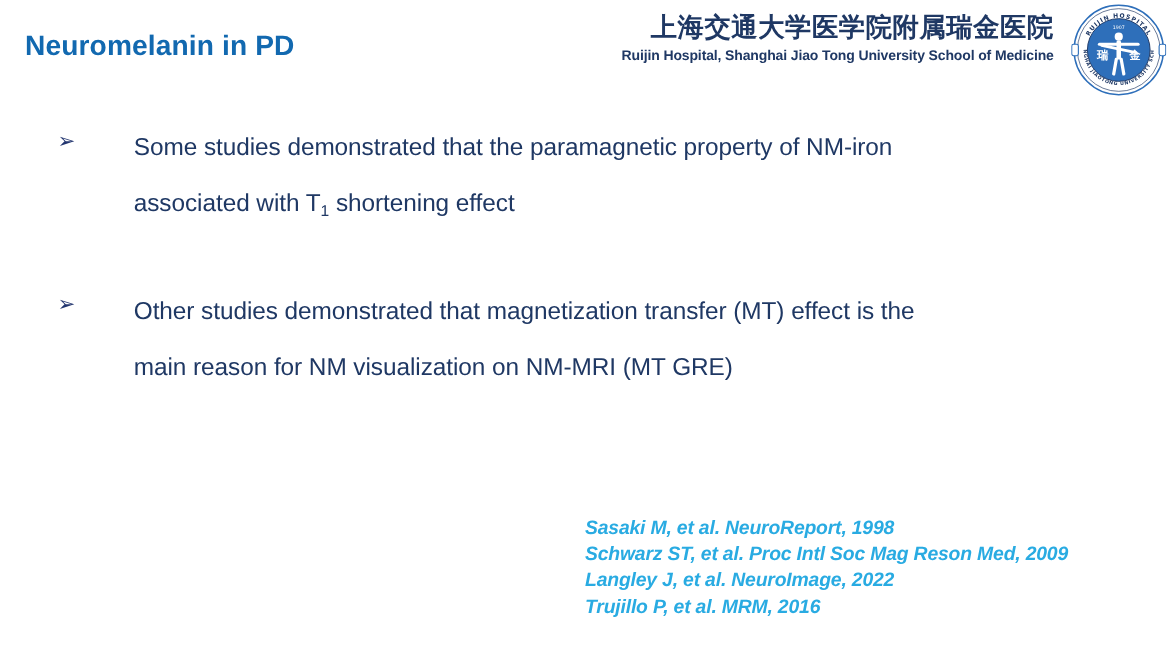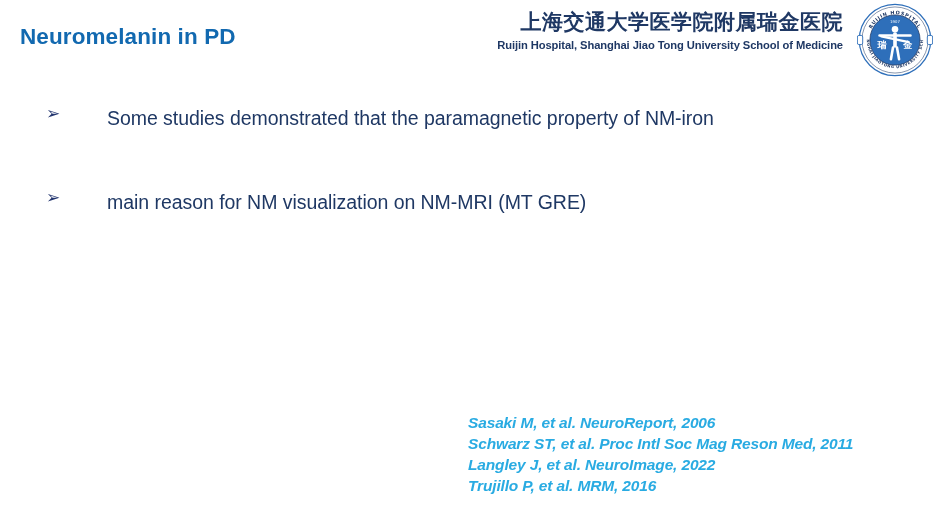--- a/index.html
+++ b/index.html
@@ -186,6 +186,7 @@
     <span class="bullet-marker">➢</span>
     <div class="bullet-lines">
       <div class="bullet-line"><span>Some studies demonstrated that the paramagnetic property of NM-iron</span></div>
+      <div class="bullet-line"><span>associated with T</span><sub>1</sub><span> shortening effect</span></div>
     </div>
   </div>
 

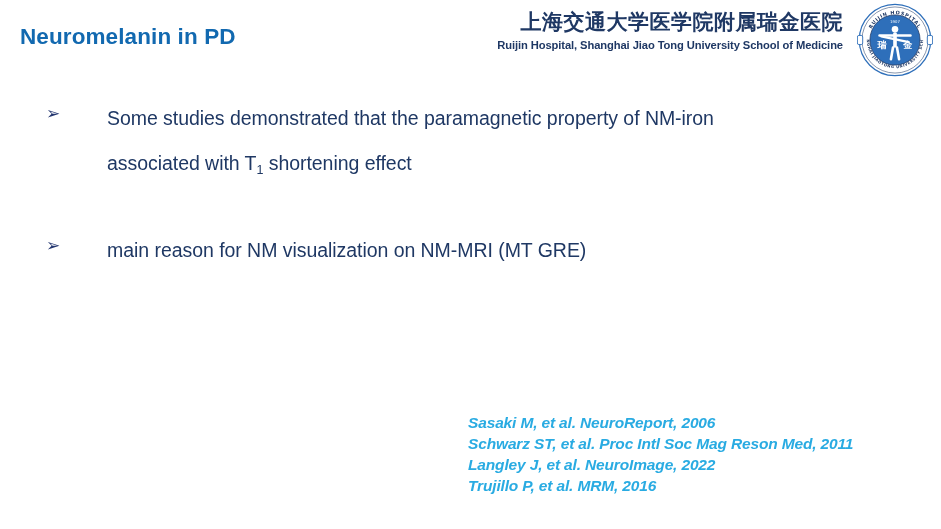--- a/index.html
+++ b/index.html
@@ -193,6 +193,7 @@
   <div class="bullet-block second">
     <span class="bullet-marker">➢</span>
     <div class="bullet-lines">
+      <div class="bullet-line"><span>Other studies demonstrated that magnetization transfer (MT) effect is the</span></div>
       <div class="bullet-line"><span>main reason for NM visualization on NM-MRI  (MT GRE)</span></div>
     </div>
   </div>

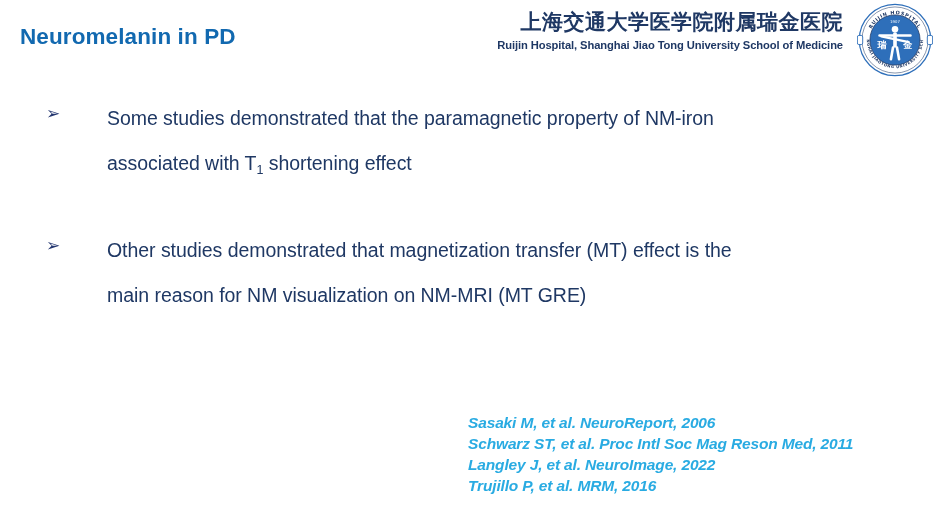--- a/index.html
+++ b/index.html
@@ -201,7 +201,7 @@
 </div>
 
 <div class="references">
-  <div class="ref-line">Sasaki M, et al. NeuroReport, 2006</div>
+  <div class="ref-line">Sasaki M, et al. NeuroReport, 1998</div>
   <div class="ref-line">Schwarz ST, et al. Proc Intl Soc Mag Reson Med, 2011</div>
   <div class="ref-line">Langley J, et al. NeuroImage, 2022</div>
   <div class="ref-line">Trujillo P, et al. MRM, 2016</div>

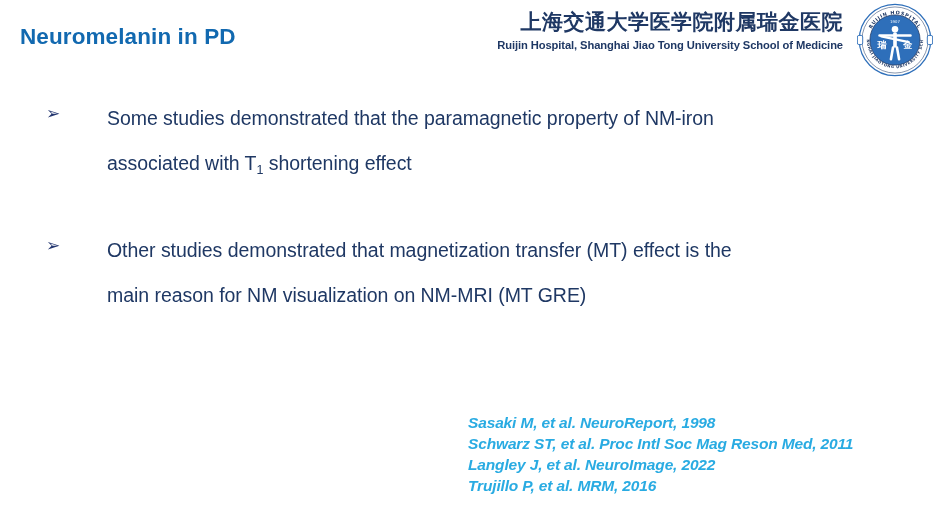--- a/index.html
+++ b/index.html
@@ -202,7 +202,7 @@
 
 <div class="references">
   <div class="ref-line">Sasaki M, et al. NeuroReport, 1998</div>
-  <div class="ref-line">Schwarz ST, et al. Proc Intl Soc Mag Reson Med, 2011</div>
+  <div class="ref-line">Schwarz ST, et al. Proc Intl Soc Mag Reson Med, 2009</div>
   <div class="ref-line">Langley J, et al. NeuroImage, 2022</div>
   <div class="ref-line">Trujillo P, et al. MRM, 2016</div>
 </div>

